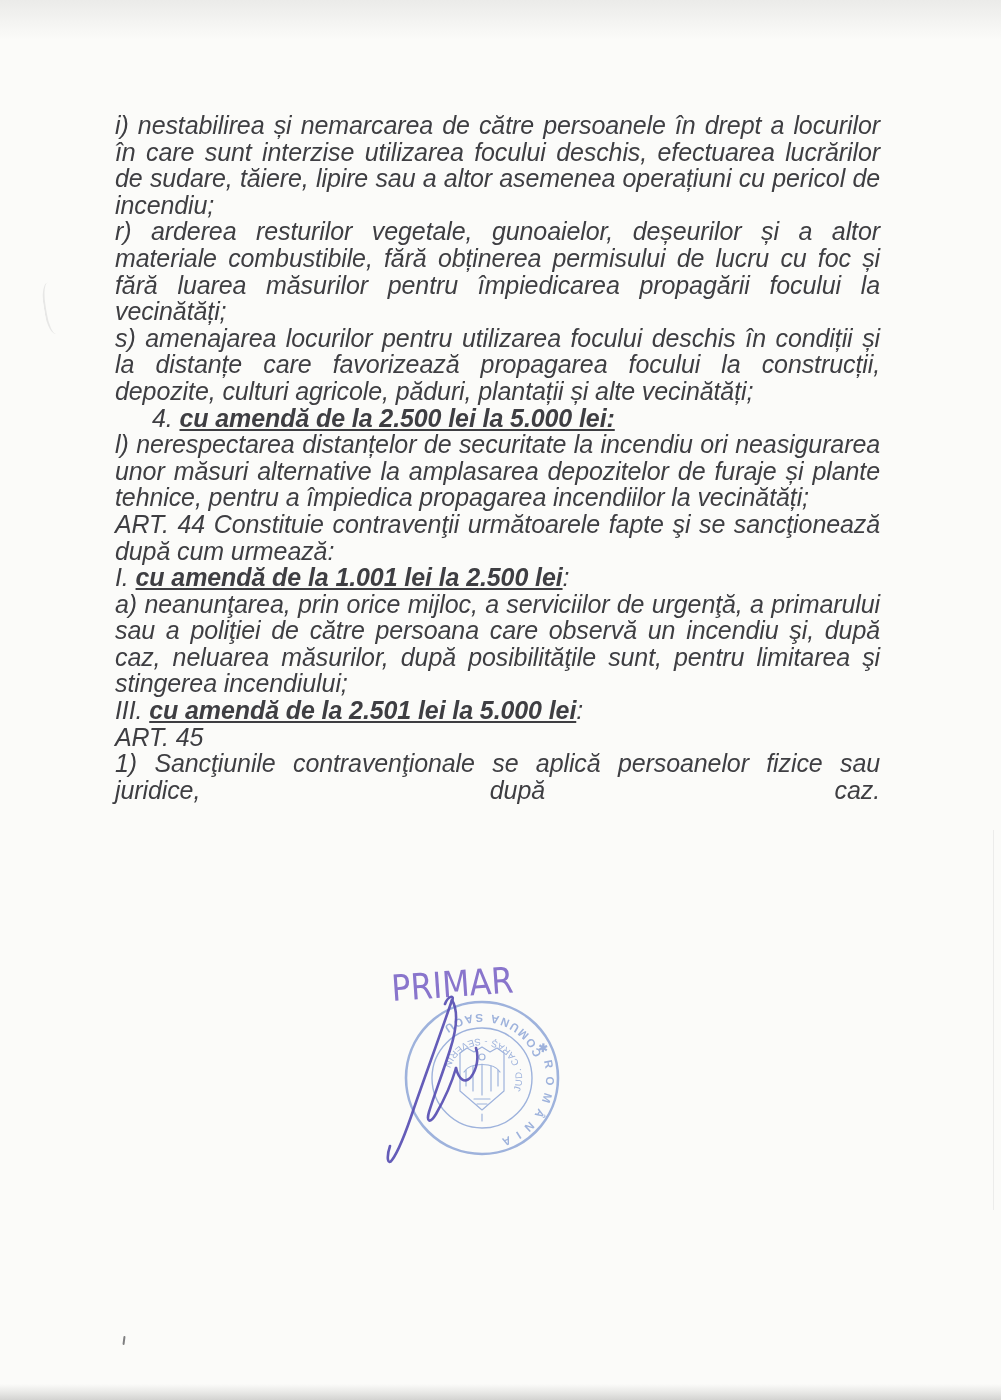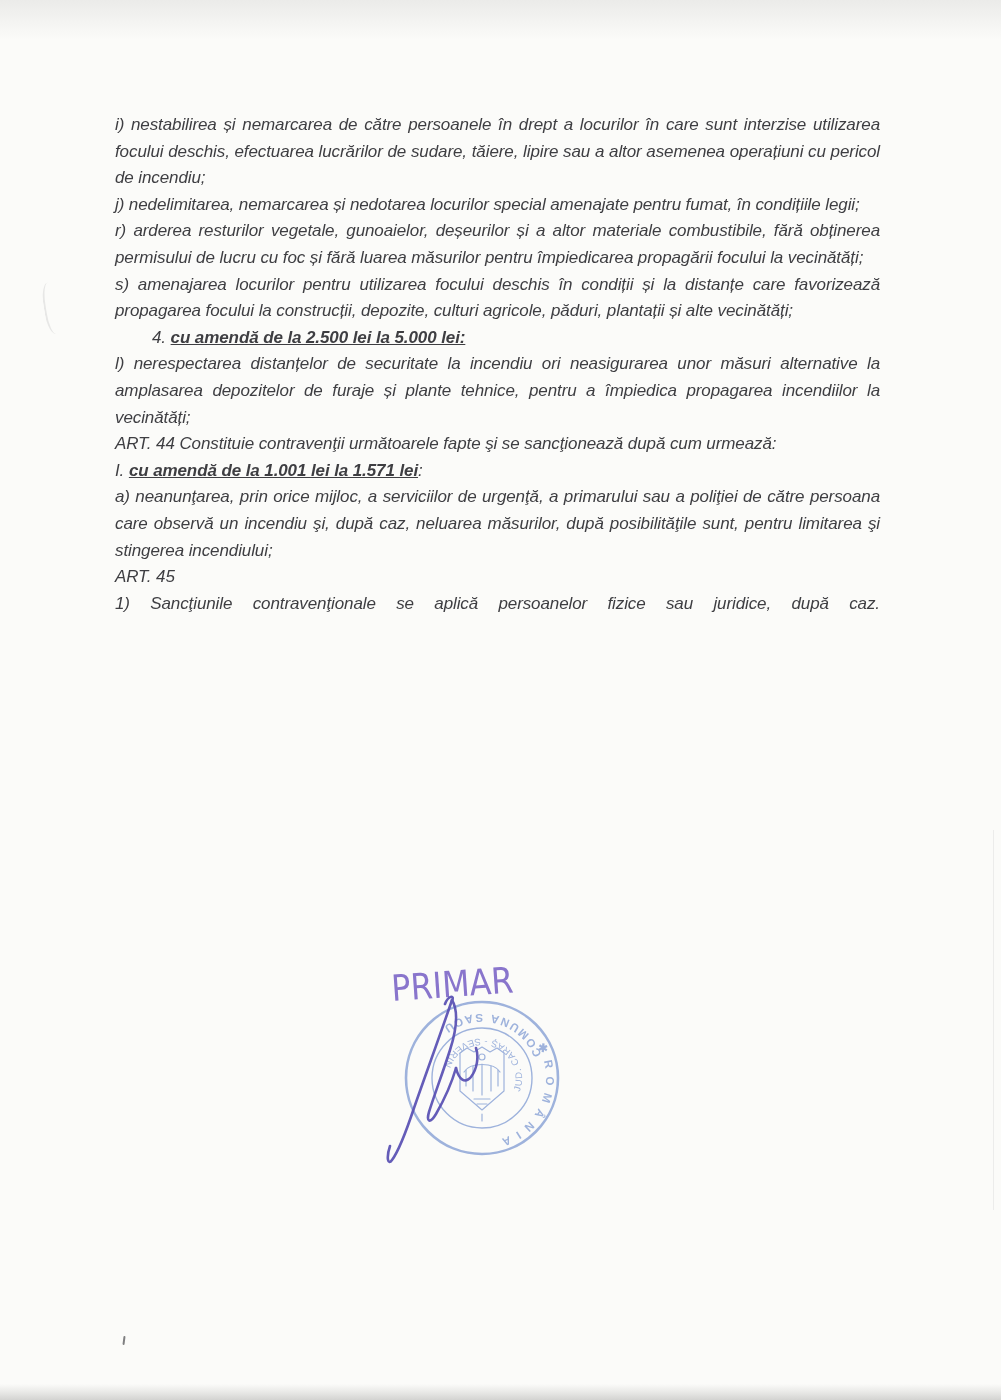--- a/index.html
+++ b/index.html
@@ -43,7 +43,7 @@
   .doc {
     position: absolute; left: 115px; top: 112px; width: 765px;
     font-style: italic;
-    font-size: 17px;
+    font-size: 25px;
     line-height: 26.6px;
     color: #3e3e42;
     text-align: justify;

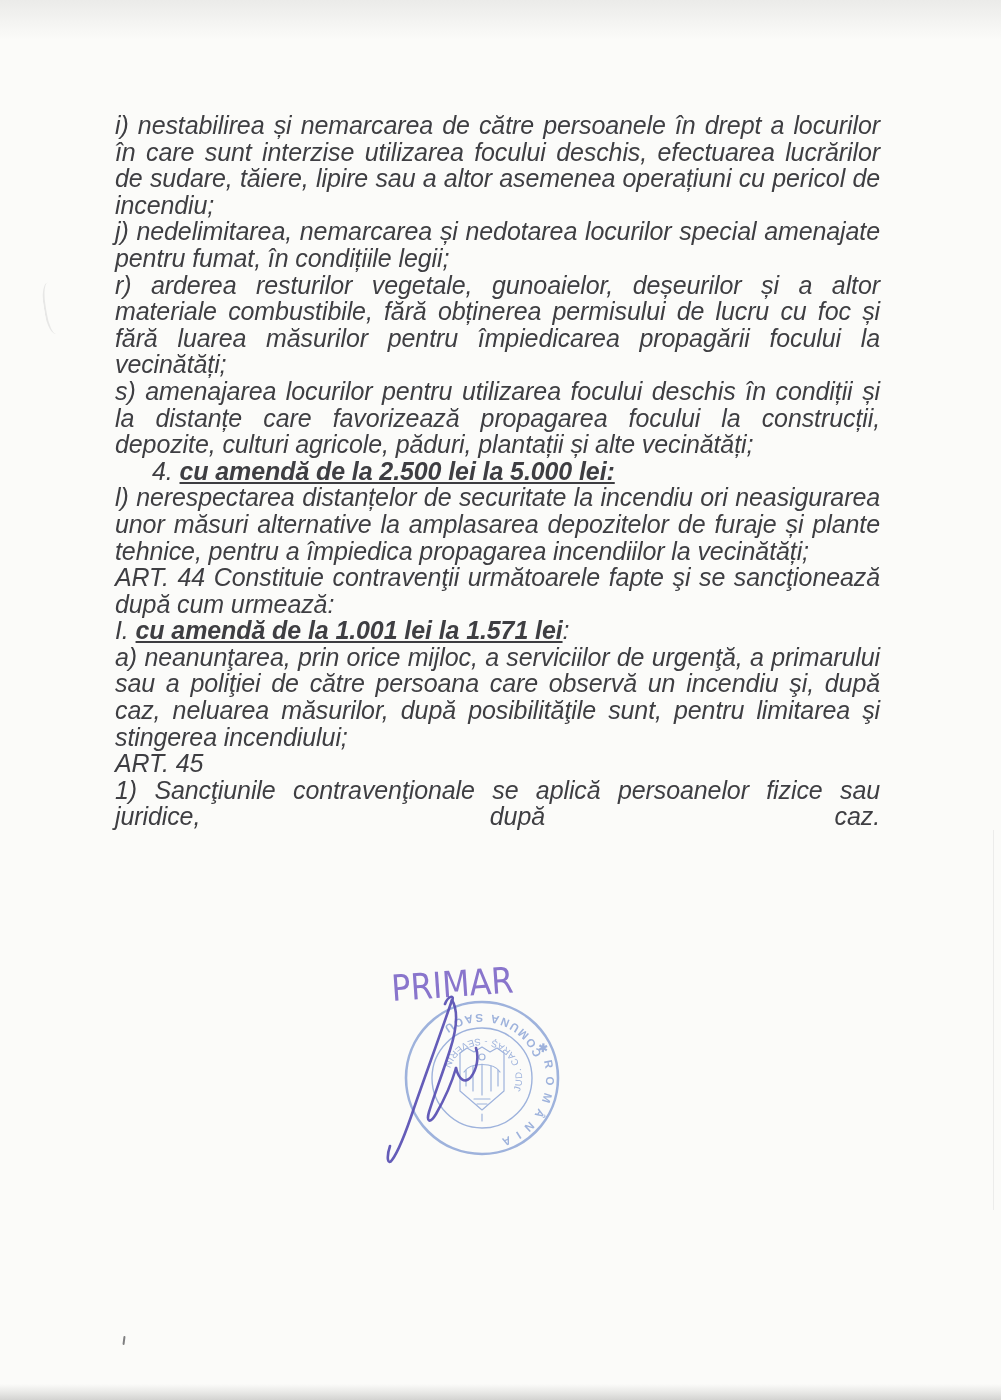--- a/index.html
+++ b/index.html
@@ -67,7 +67,6 @@
 
   <div class="doc">
     <p>i) nestabilirea și nemarcarea de către persoanele în drept a locurilor în care sunt interzise utilizarea focului deschis, efectuarea lucrărilor de sudare, tăiere, lipire sau a altor asemenea operațiuni cu pericol de incendiu;</p>
-    <p>j) nedelimitarea, nemarcarea și nedotarea locurilor special amenajate pentru fumat, în condițiile legii;</p>
     <p>r) arderea resturilor vegetale, gunoaielor, deșeurilor și a altor materiale combustibile, fără obținerea permisului de lucru cu foc și fără luarea măsurilor pentru împiedicarea propagării focului la vecinătăți;</p>
     <p>s) amenajarea locurilor pentru utilizarea focului deschis în condiții și la distanțe care favorizează propagarea focului la construcții, depozite, culturi agricole, păduri, plantații și alte vecinătăți;</p>
     <p class="indent"><span>4. </span><span class="b">cu amendă de la 2.500 lei la 5.000 lei:</span></p>

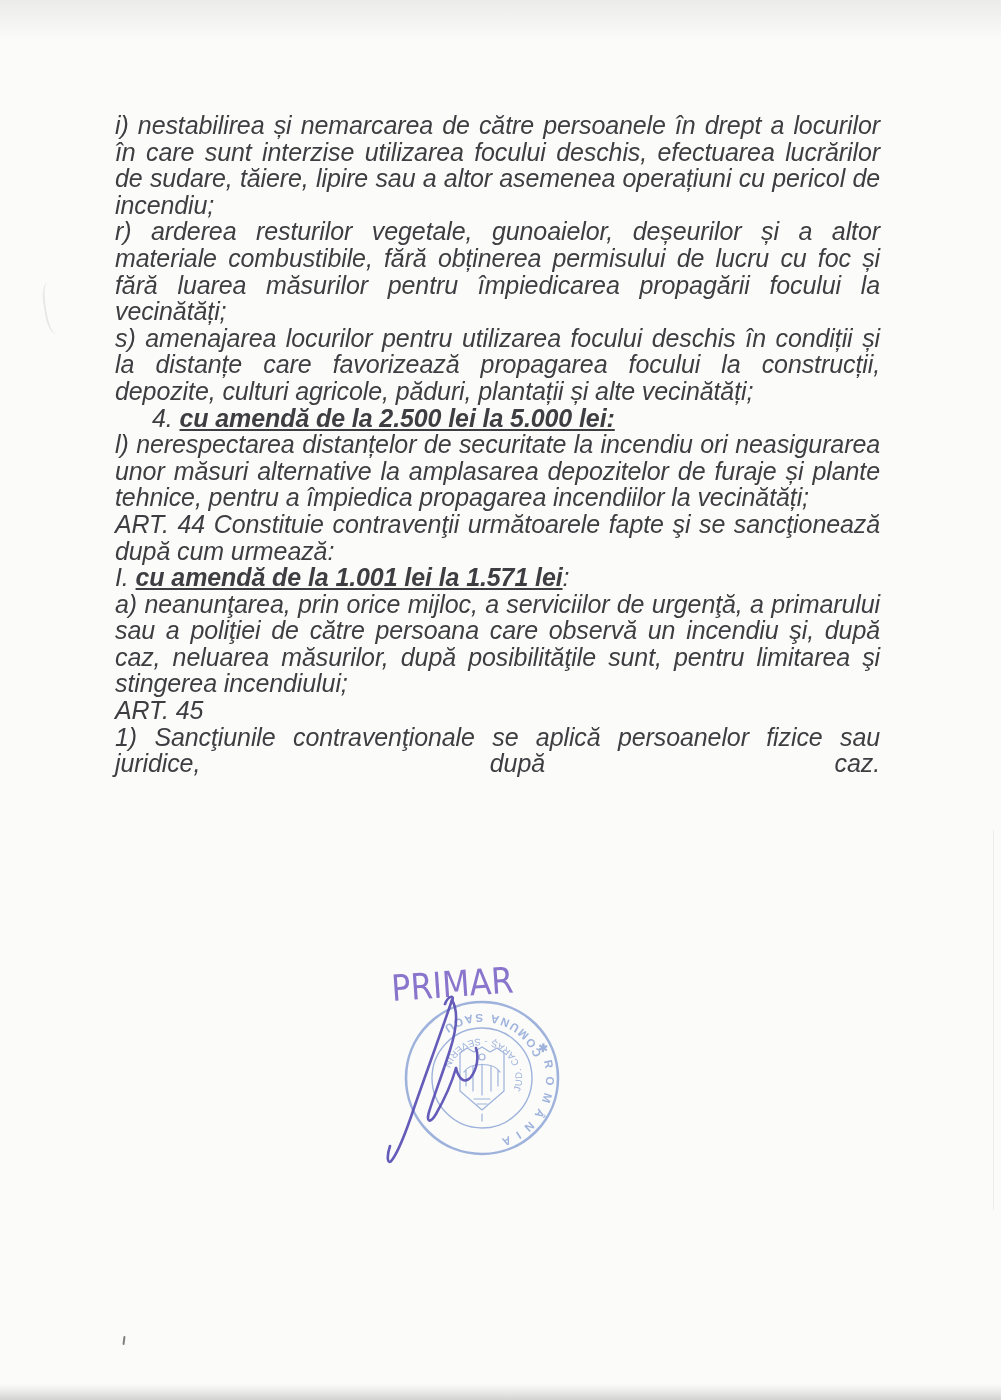--- a/index.html
+++ b/index.html
@@ -72,7 +72,7 @@
     <p class="indent"><span>4. </span><span class="b">cu amendă de la 2.500 lei la 5.000 lei:</span></p>
     <p>l) nerespectarea distanțelor de securitate la incendiu ori neasigurarea unor măsuri alternative la amplasarea depozitelor de furaje și plante tehnice, pentru a împiedica propagarea incendiilor la vecinătăți;</p>
     <p>ART. 44 Constituie contravenţii următoarele fapte şi se sancţionează după cum urmează:</p>
-    <p><span>I. </span><span class="b">cu amendă de la 1.001 lei la 1.571 lei</span><span>:</span></p>
+    <p><span>I. </span><span class="b">cu amendă de la 1.001 lei la 2.500 lei</span><span>:</span></p>
     <p>a) neanunţarea, prin orice mijloc, a serviciilor de urgenţă, a primarului sau a poliţiei de către persoana care observă un incendiu şi, după caz, neluarea măsurilor, după posibilităţile sunt, pentru limitarea şi stingerea incendiului;</p>
     <p>ART. 45</p>
     <p class="stretch">1) Sancţiunile contravenţionale se aplică persoanelor fizice sau juridice, după caz.</p>

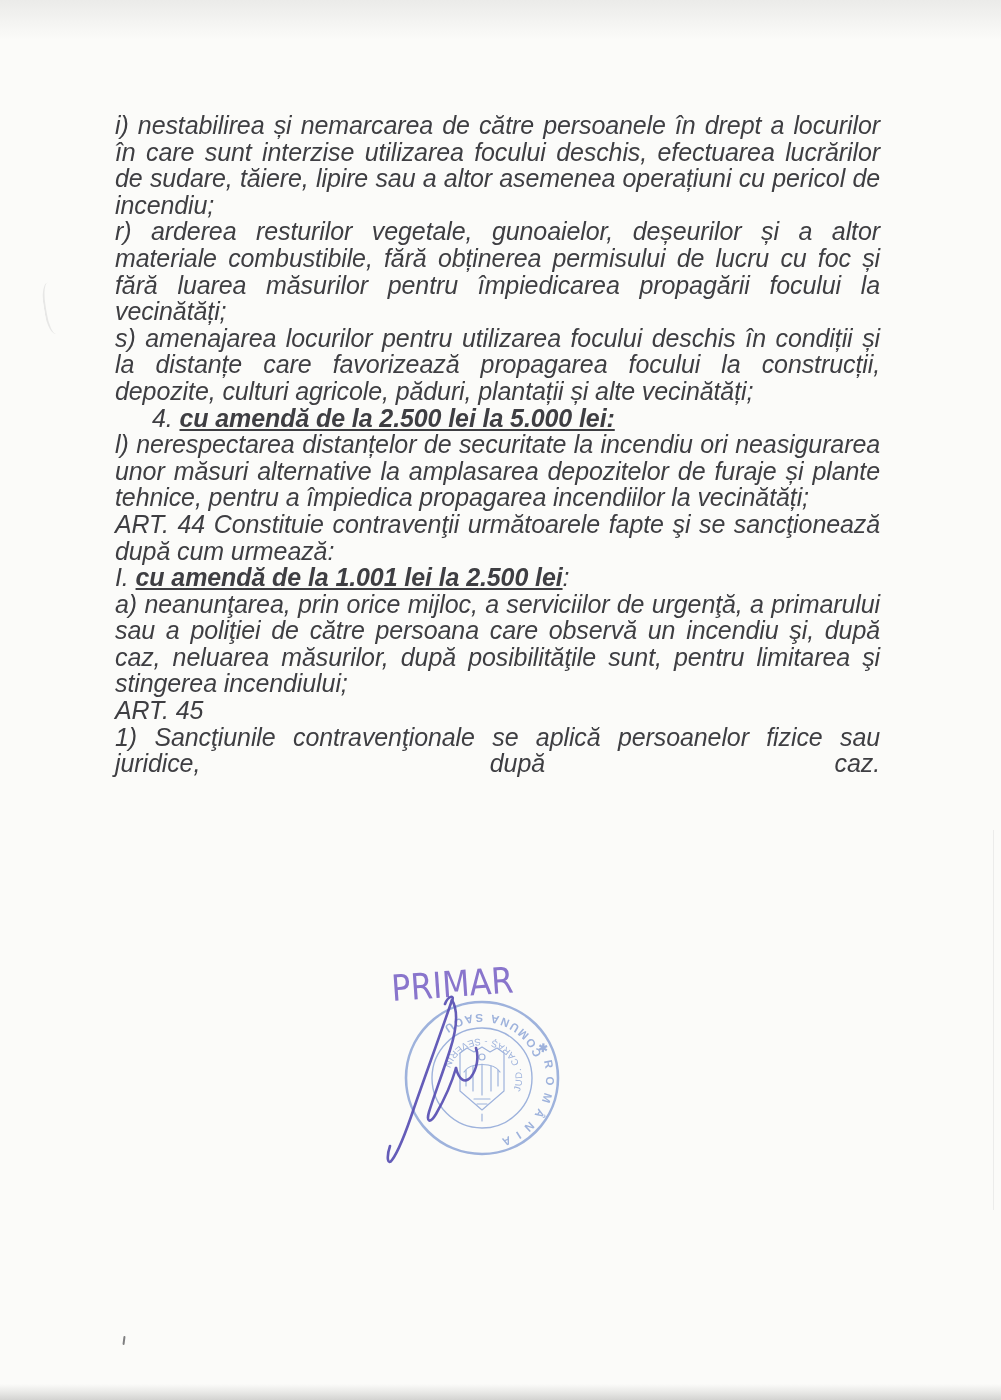--- a/index.html
+++ b/index.html
@@ -74,6 +74,7 @@
     <p>ART. 44 Constituie contravenţii următoarele fapte şi se sancţionează după cum urmează:</p>
     <p><span>I. </span><span class="b">cu amendă de la 1.001 lei la 2.500 lei</span><span>:</span></p>
     <p>a) neanunţarea, prin orice mijloc, a serviciilor de urgenţă, a primarului sau a poliţiei de către persoana care observă un incendiu şi, după caz, neluarea măsurilor, după posibilităţile sunt, pentru limitarea şi stingerea incendiului;</p>
+    <p><span>III. </span><span class="b">cu amendă de la 2.501 lei la 5.000 lei</span><span>:</span></p>
     <p>ART. 45</p>
     <p class="stretch">1) Sancţiunile contravenţionale se aplică persoanelor fizice sau juridice, după caz.</p>
   </div>

